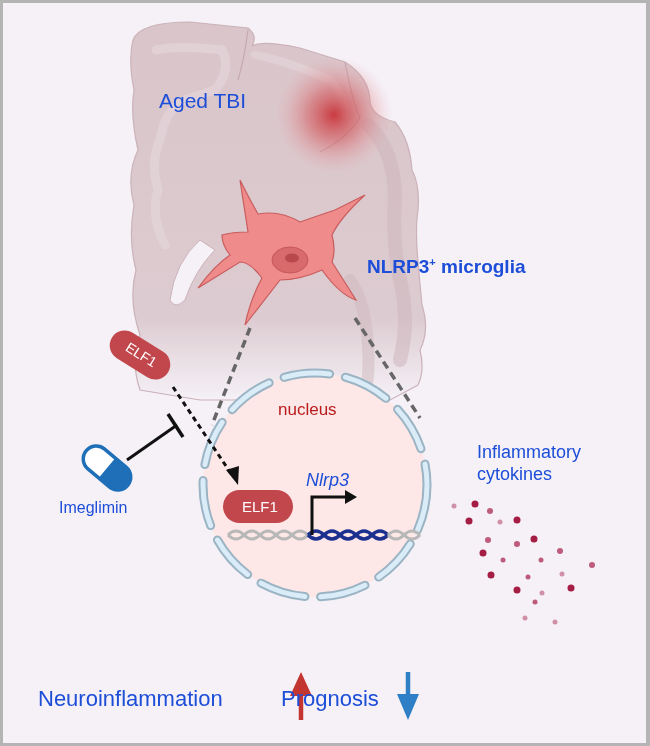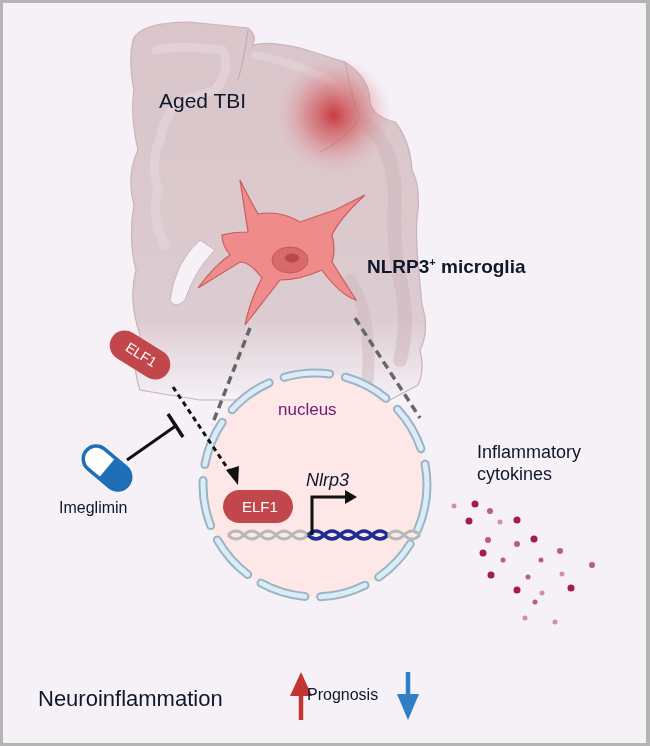--- a/index.html
+++ b/index.html
@@ -6,7 +6,7 @@
   body { width:650px; height:746px; background:#b4b4b4; font-family:"Liberation Sans", sans-serif; overflow:hidden; }
   #frame { position:absolute; left:3px; top:3px; width:643px; height:740px; background:#f5f1f7; overflow:hidden; }
   svg { position:absolute; left:0; top:0; }
-  .lbl { position:absolute; color:#0f172a; font-family:"Liberation Sans", sans-serif; white-space:nowrap; }
+  .lbl { position:absolute; color:#1d4ed8; font-family:"Liberation Sans", sans-serif; white-space:nowrap; }
 </style>
 </head>
 <body>

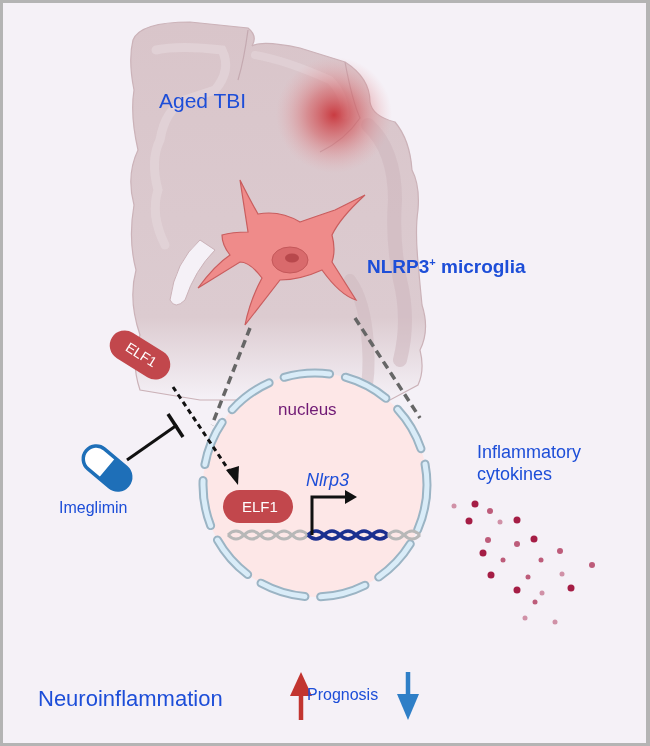--- a/index.html
+++ b/index.html
@@ -123,7 +123,7 @@
 
   <div class="lbl" style="left:156px;top:86px;font-size:21px;">Aged TBI</div>
   <div class="lbl" style="left:364px;top:253px;font-size:19px;font-weight:bold;"><span>NLRP3</span><sup style="font-size:11px;">+</sup><span> microglia</span></div>
-  <div class="lbl" style="left:275px;top:397px;font-size:17px;color:#701a75;">nucleus</div>
+  <div class="lbl" style="left:275px;top:397px;font-size:17px;color:#b91c1c;">nucleus</div>
   <div class="lbl" style="left:239px;top:495px;font-size:15px;color:#fff;">ELF1</div>
   <div class="lbl" style="left:120px;top:345px;font-size:14px;color:#fff;transform:rotate(32deg);transform-origin:20px 10px;">ELF1</div>
   <div class="lbl" style="left:303px;top:467px;font-size:18px;font-style:italic;">Nlrp3</div>

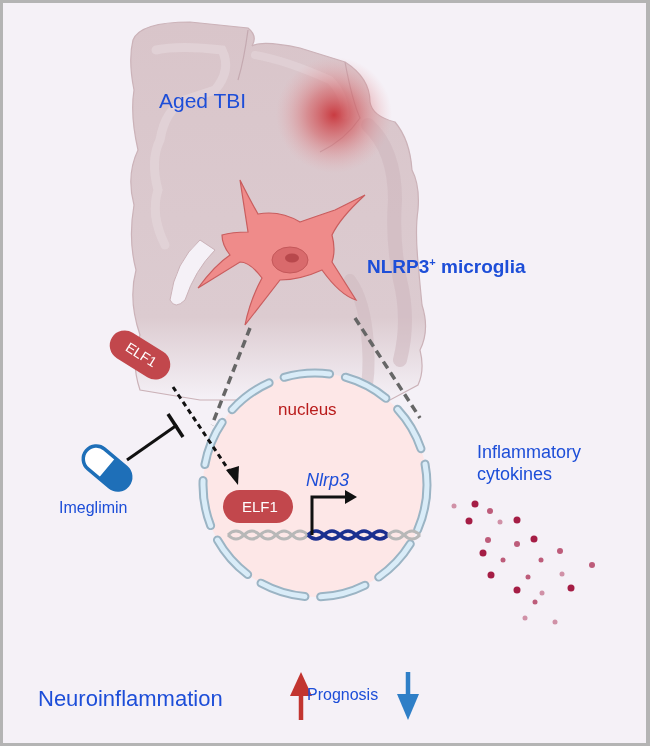--- a/index.html
+++ b/index.html
@@ -133,7 +133,7 @@
       <div>Inflammatory</div>
       <div>cytokines</div>
     </div>
-  <div class="lbl" style="left:304px;top:683px;font-size:16px;text-align:right;">Prognosis</div>
+  <div class="lbl" style="left:278px;top:683px;font-size:22px;text-align:right;">Prognosis</div>
 </div>
 
 </body></html>

